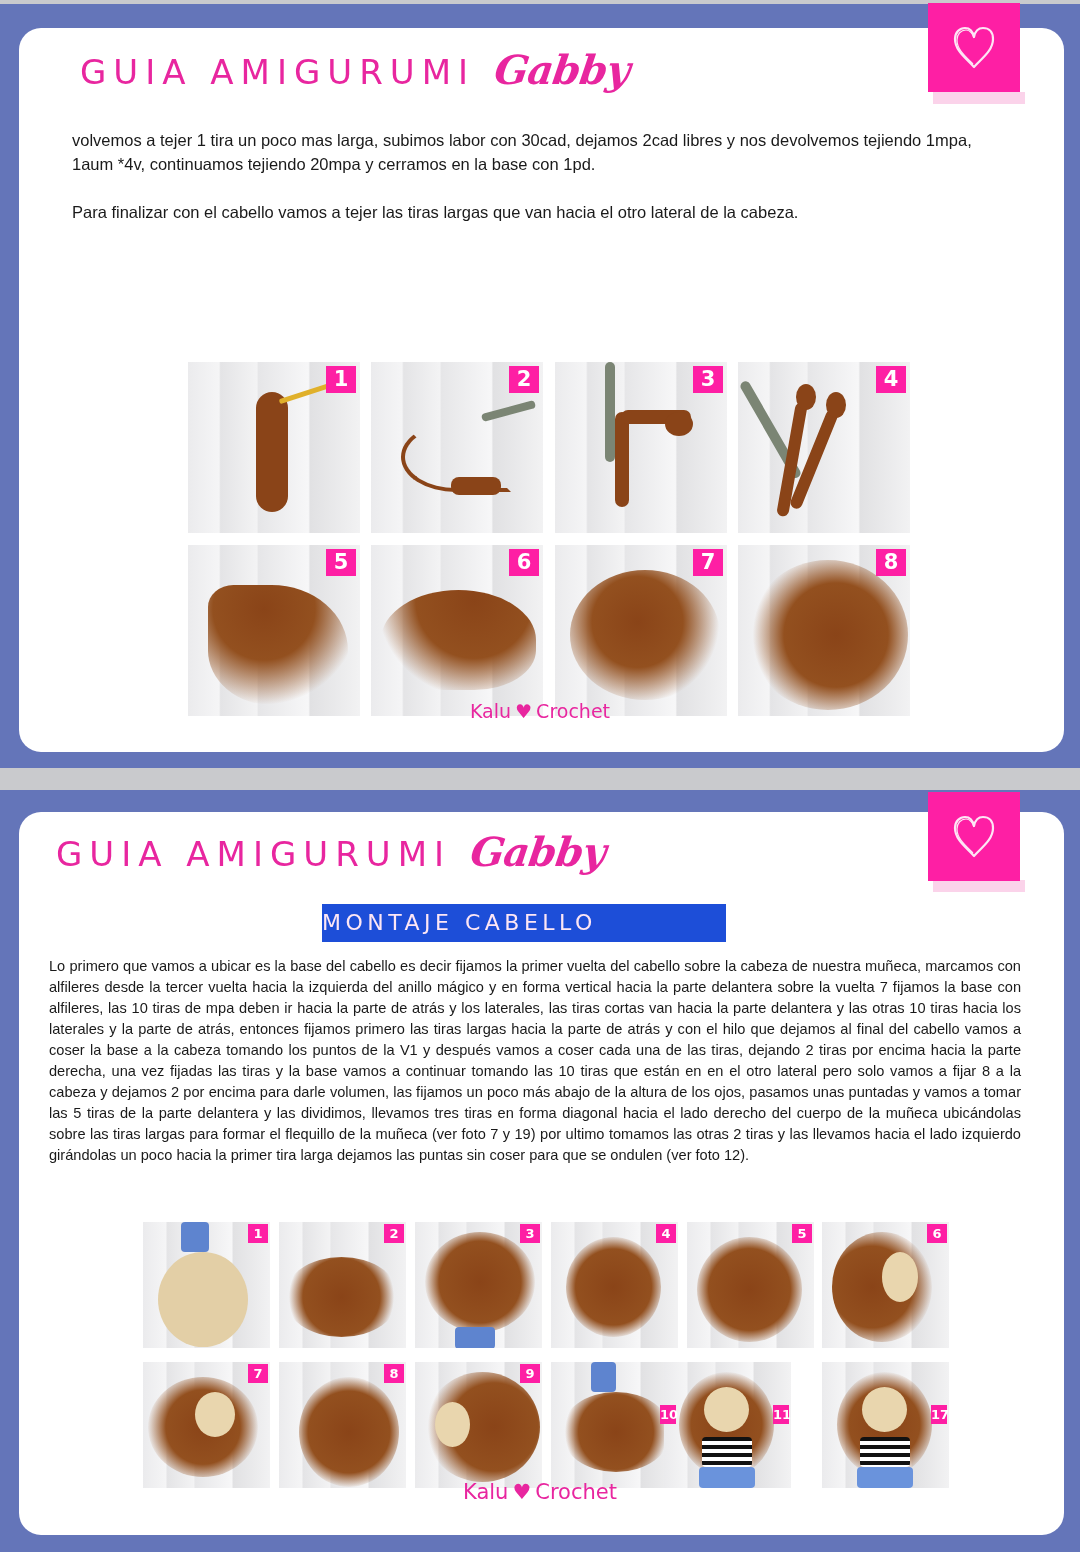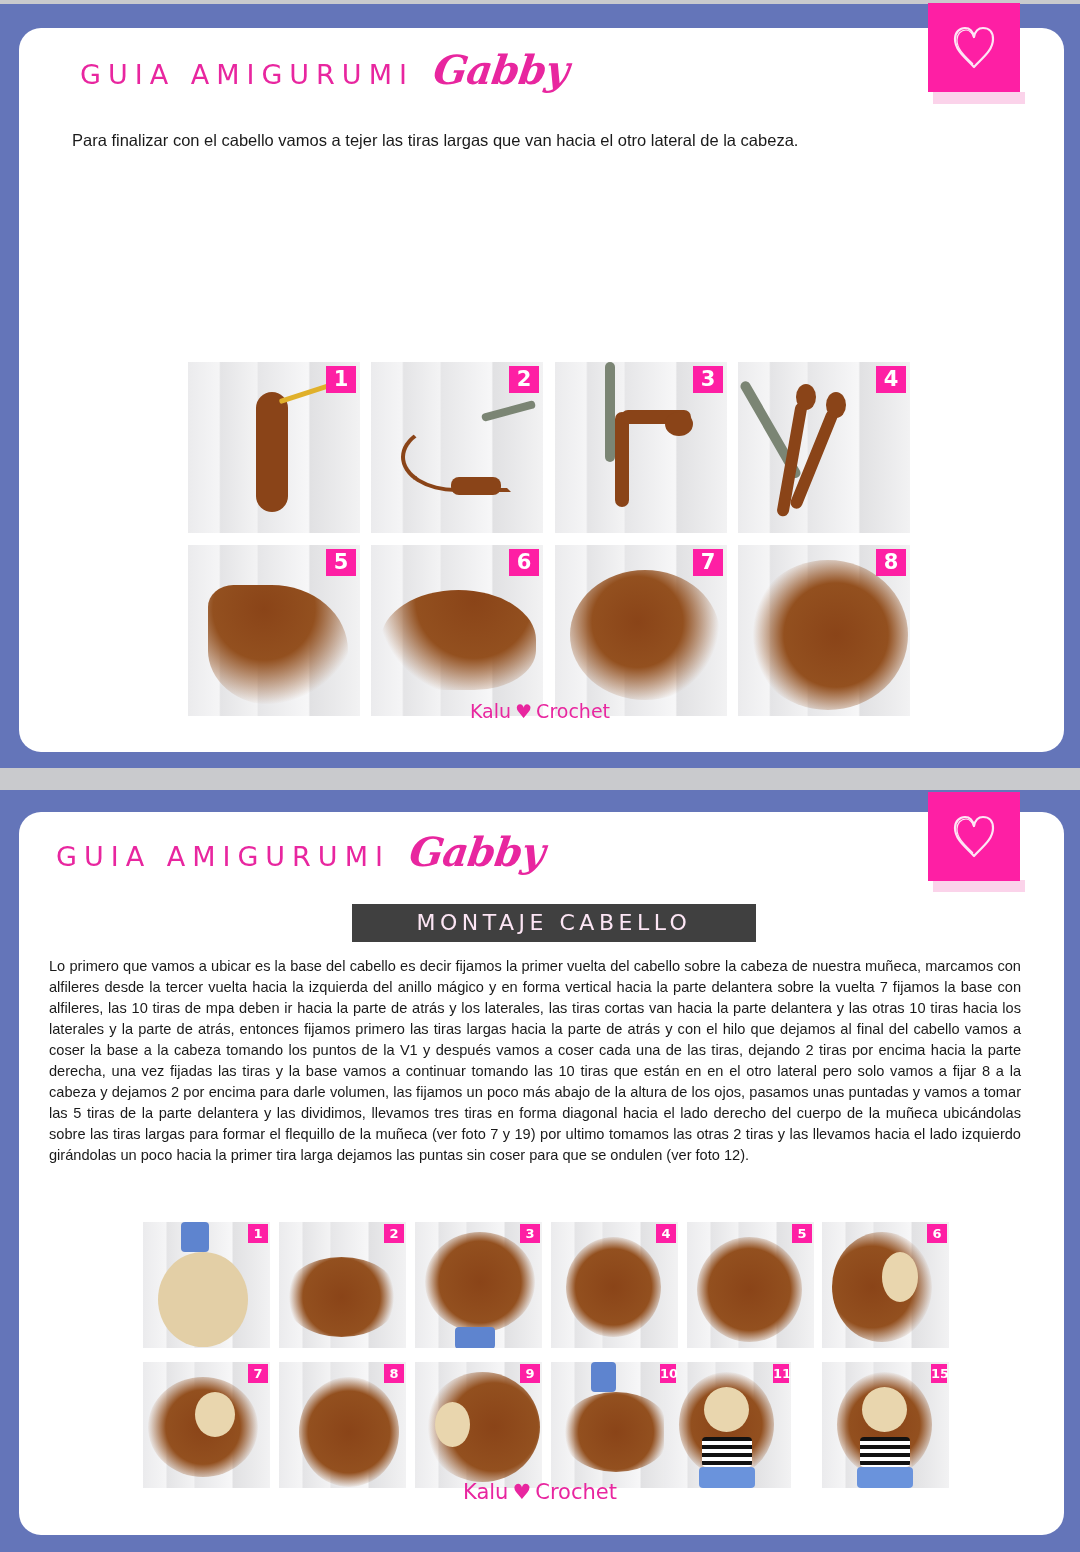--- a/index.html
+++ b/index.html
@@ -23,7 +23,7 @@
   #page2 .heart-shadow { left: 933px; top: 90px; }
 
   .title { position: absolute; display: flex; align-items: baseline; white-space: nowrap; }
-  .title .main { font-family: "DejaVu Sans", sans-serif; font-weight: 400; color: #e8269f; font-size: 27px; letter-spacing: 7px; }
+  .title .main { font-family: "DejaVu Sans", sans-serif; font-weight: 400; color: #e8269f; font-size: 34px; letter-spacing: 7px; }
   .title .script { font-family: "DejaVu Serif", serif; font-style: italic; font-weight: bold; color: #e8269f; font-size: 40px; margin-left: 20px; transform: skewX(-8deg); letter-spacing: -1px; }
   #page1 .title { left: 80px; top: 42px; }
   #page2 .title { left: 56px; top: 828px; top: 38px; }

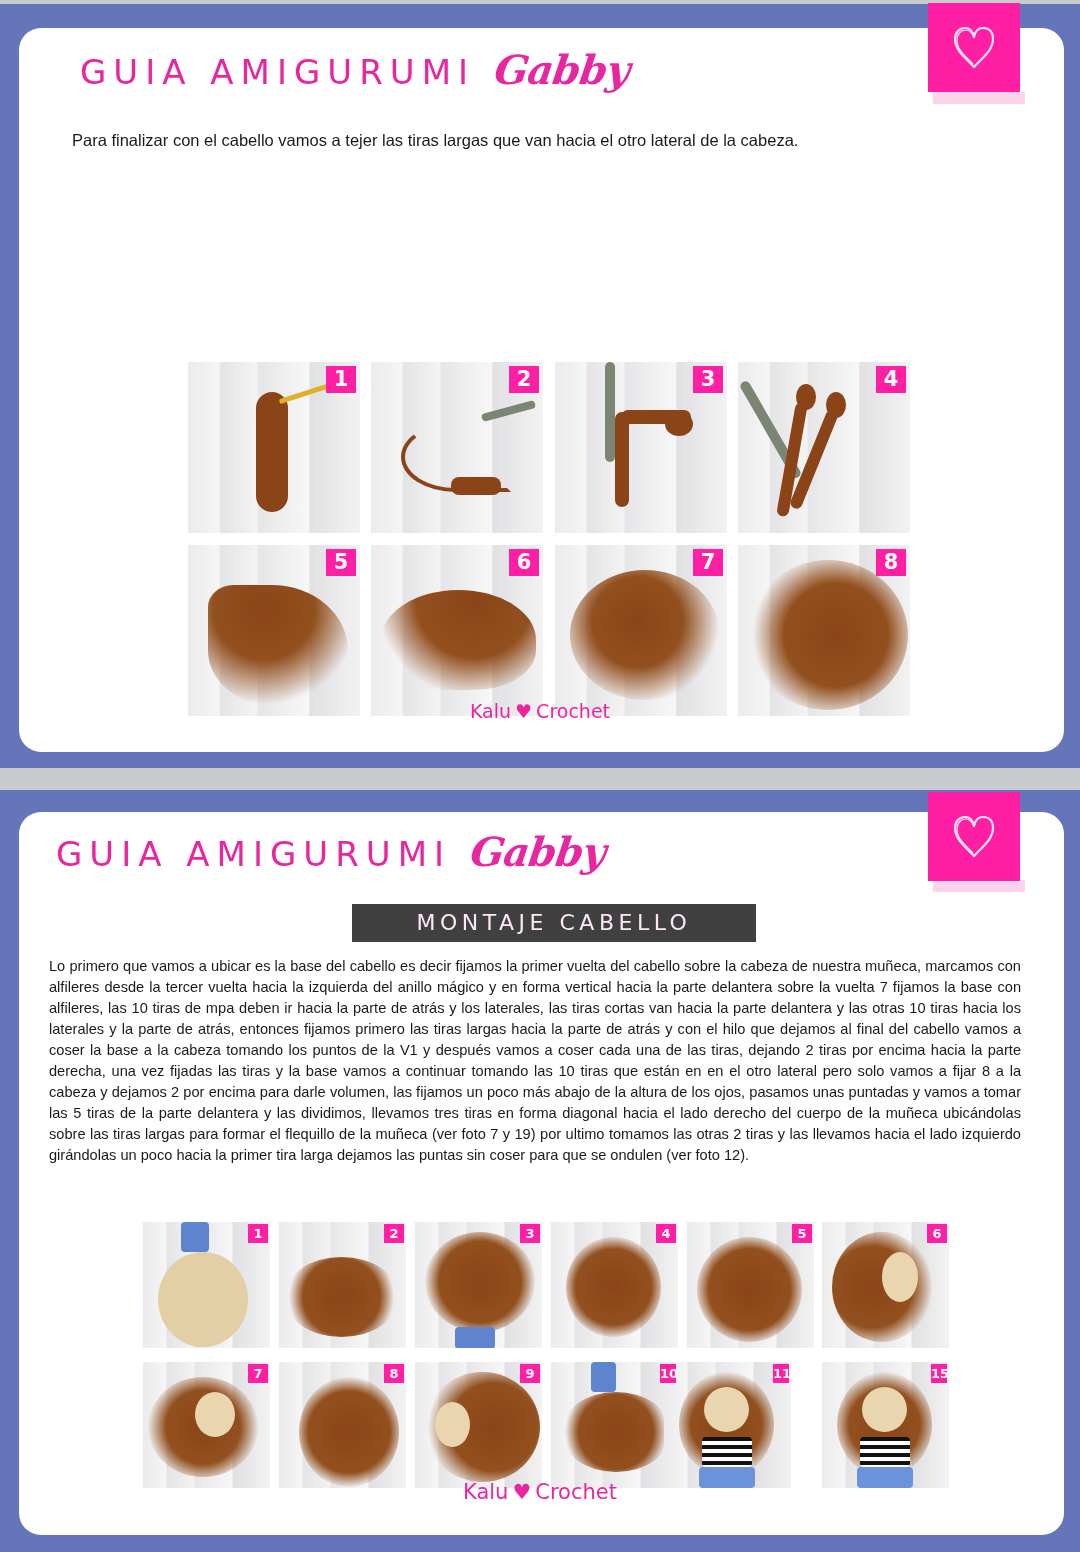--- a/index.html
+++ b/index.html
@@ -73,6 +73,7 @@
   </div>
 
   <div class="body-text">
+    <p>volvemos a tejer 1 tira un poco mas larga, subimos labor con 30cad, dejamos 2cad libres y nos devolvemos tejiendo 1mpa, 1aum *4v, continuamos tejiendo 20mpa y cerramos en la base con 1pd.</p>
     <p>Para finalizar con el cabello vamos a tejer las tiras largas que van hacia el otro lateral de la cabeza.</p>
   </div>
 

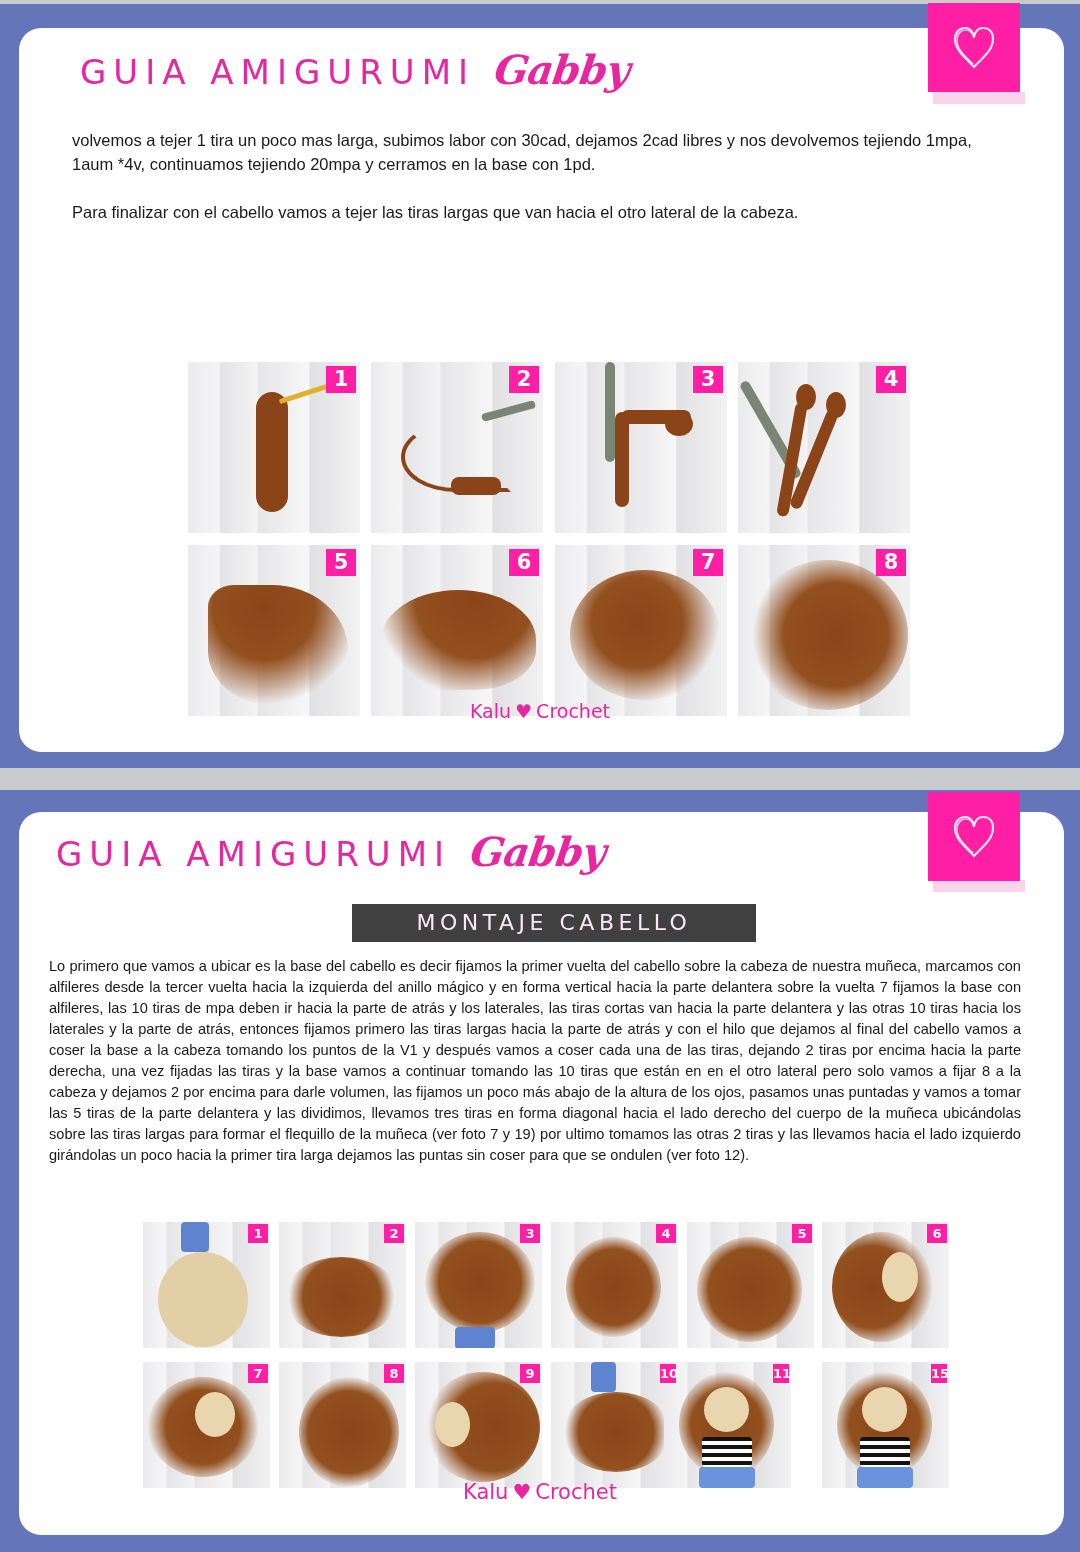--- a/index.html
+++ b/index.html
@@ -33,7 +33,7 @@
   #page1 .body-text p { margin-bottom: 24px; }
   #page1 .body-text p.tight { margin-bottom: 0; }
 
-  .section-banner { position: absolute; left: 352px; top: 114px; width: 404px; height: 38px; background: #404040; color: #fde6f5; font-family: "DejaVu Sans", sans-serif; font-size: 22px; letter-spacing: 4.5px; text-align: center; line-height: 38px; }
+  .section-banner { position: absolute; left: 322px; top: 114px; width: 404px; height: 38px; background: #1d4ed8; color: #fde6f5; font-family: "DejaVu Sans", sans-serif; font-size: 22px; letter-spacing: 4.5px; text-align: left; line-height: 38px; }
 
   #page2 .body-text { left: 49px; width: 972px; top: 166px; font-size: 14.6px; line-height: 21px; text-align: justify; }
 

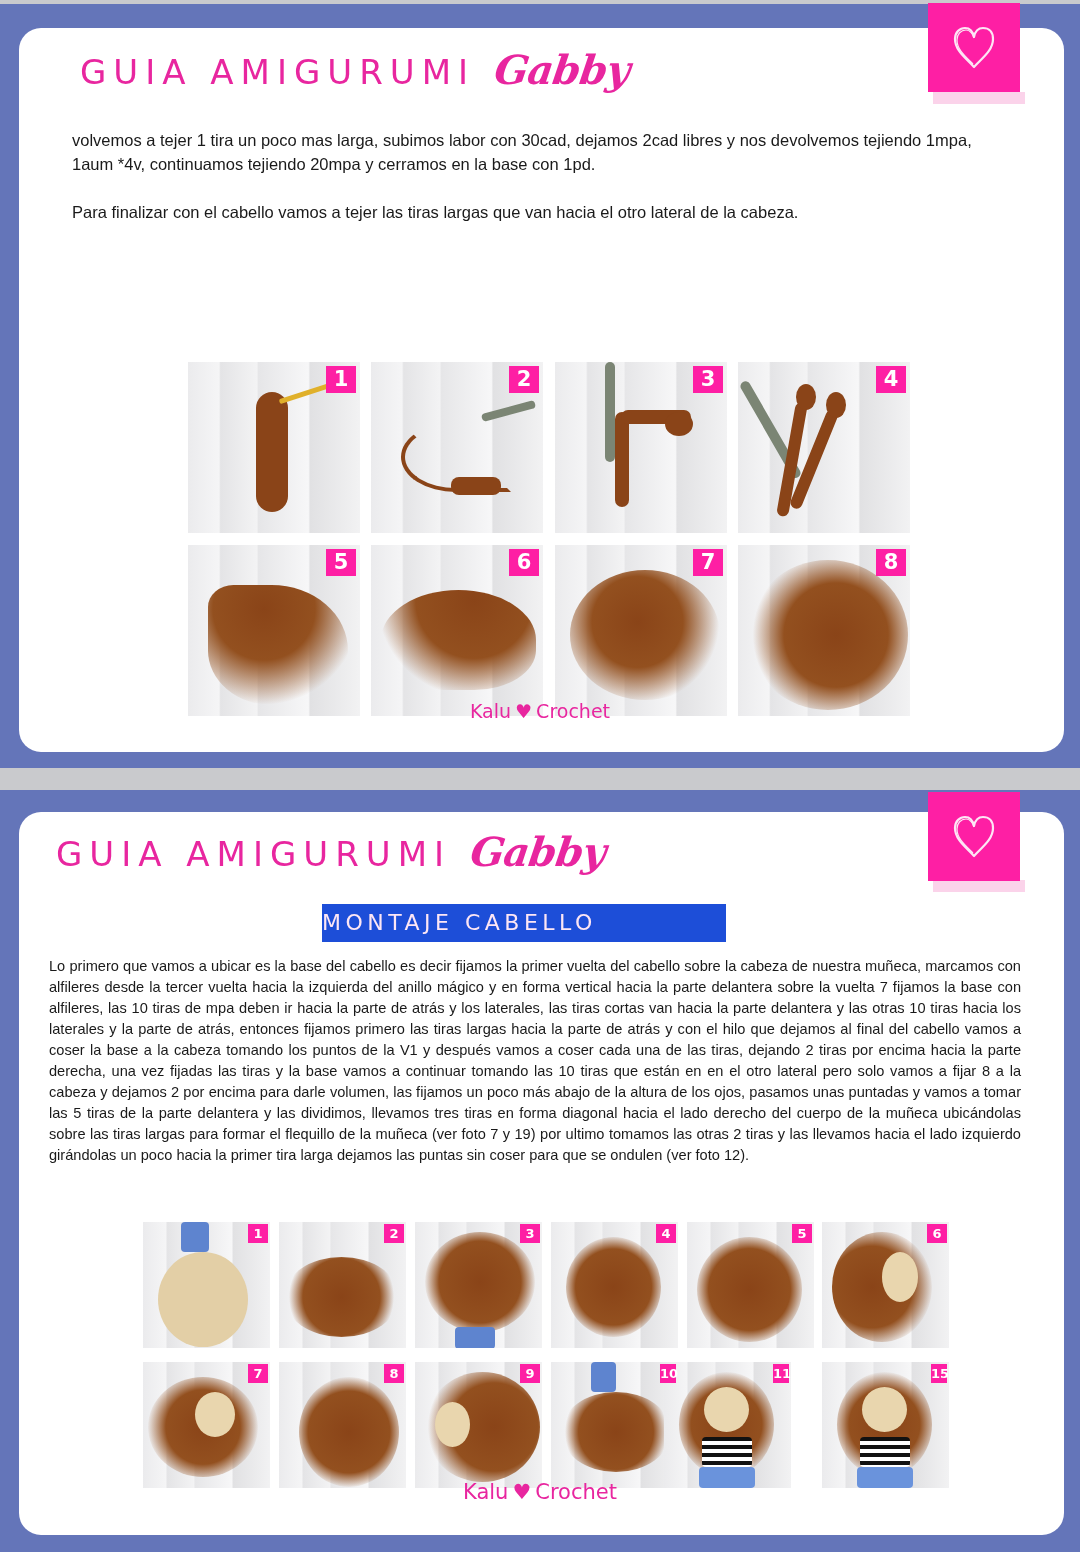--- a/index.html
+++ b/index.html
@@ -43,7 +43,7 @@
   .p1 .photo .num { width: 30px; height: 27px; font-size: 21px; line-height: 27px; top: 4px; right: 4px; }
   .p2 .photo { width: 127px; height: 126px; }
   .p2 .photo .num { width: 20px; height: 19px; font-size: 13px; line-height: 19px; top: 2px; right: 2px; }
-  .p2 .photo .num.wide { width: 16px; }
+  .p2 .photo .num.wide { width: 16px; margin-top: 41px; }
 
   .blob { position: absolute; border-radius: 50%; }
 

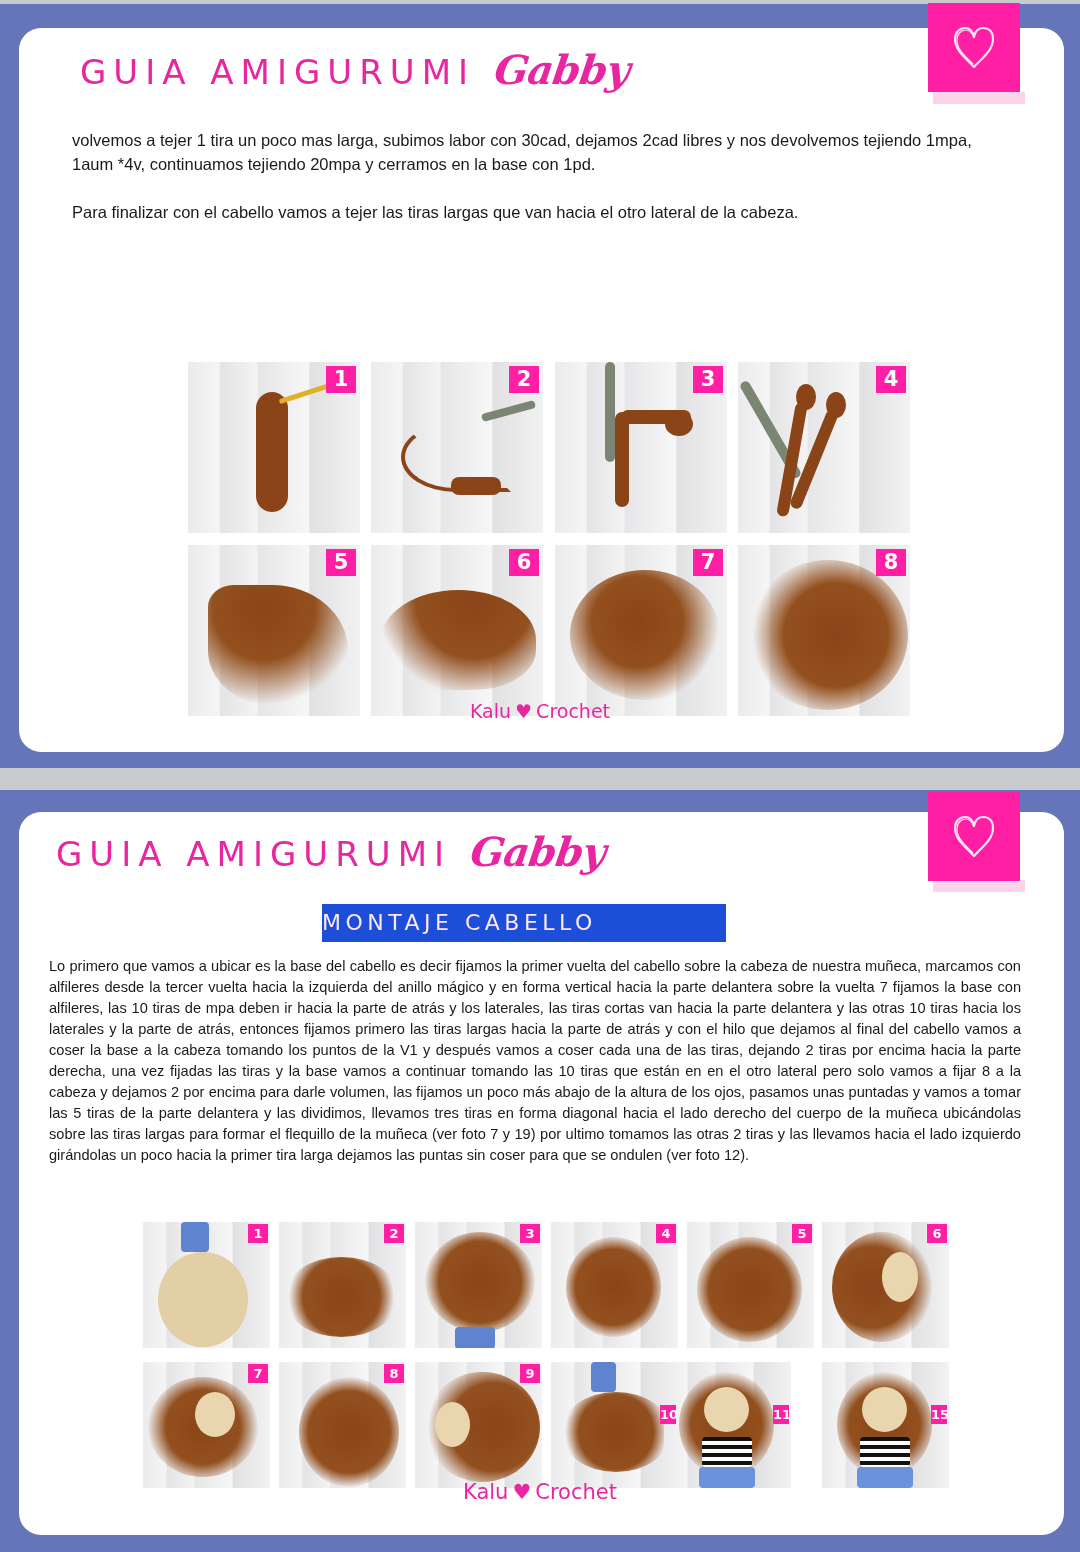--- a/index.html
+++ b/index.html
@@ -207,7 +207,7 @@
       <div class="blob" style="left:40px; top:25px; width:45px; height:45px; background:#e9d6ae;"></div>
       <div class="blob" style="left:38px; top:75px; width:50px; height:30px; border-radius:4px; background:repeating-linear-gradient(#111 0 4px, #fff 4px 8px);"></div>
       <div class="blob" style="left:35px; top:105px; width:56px; height:21px; border-radius:4px; background:#6a93dc;"></div>
-      <div class="num wide">15</div>
+      <div class="num wide">17</div>
     </div>
   </div>
 

